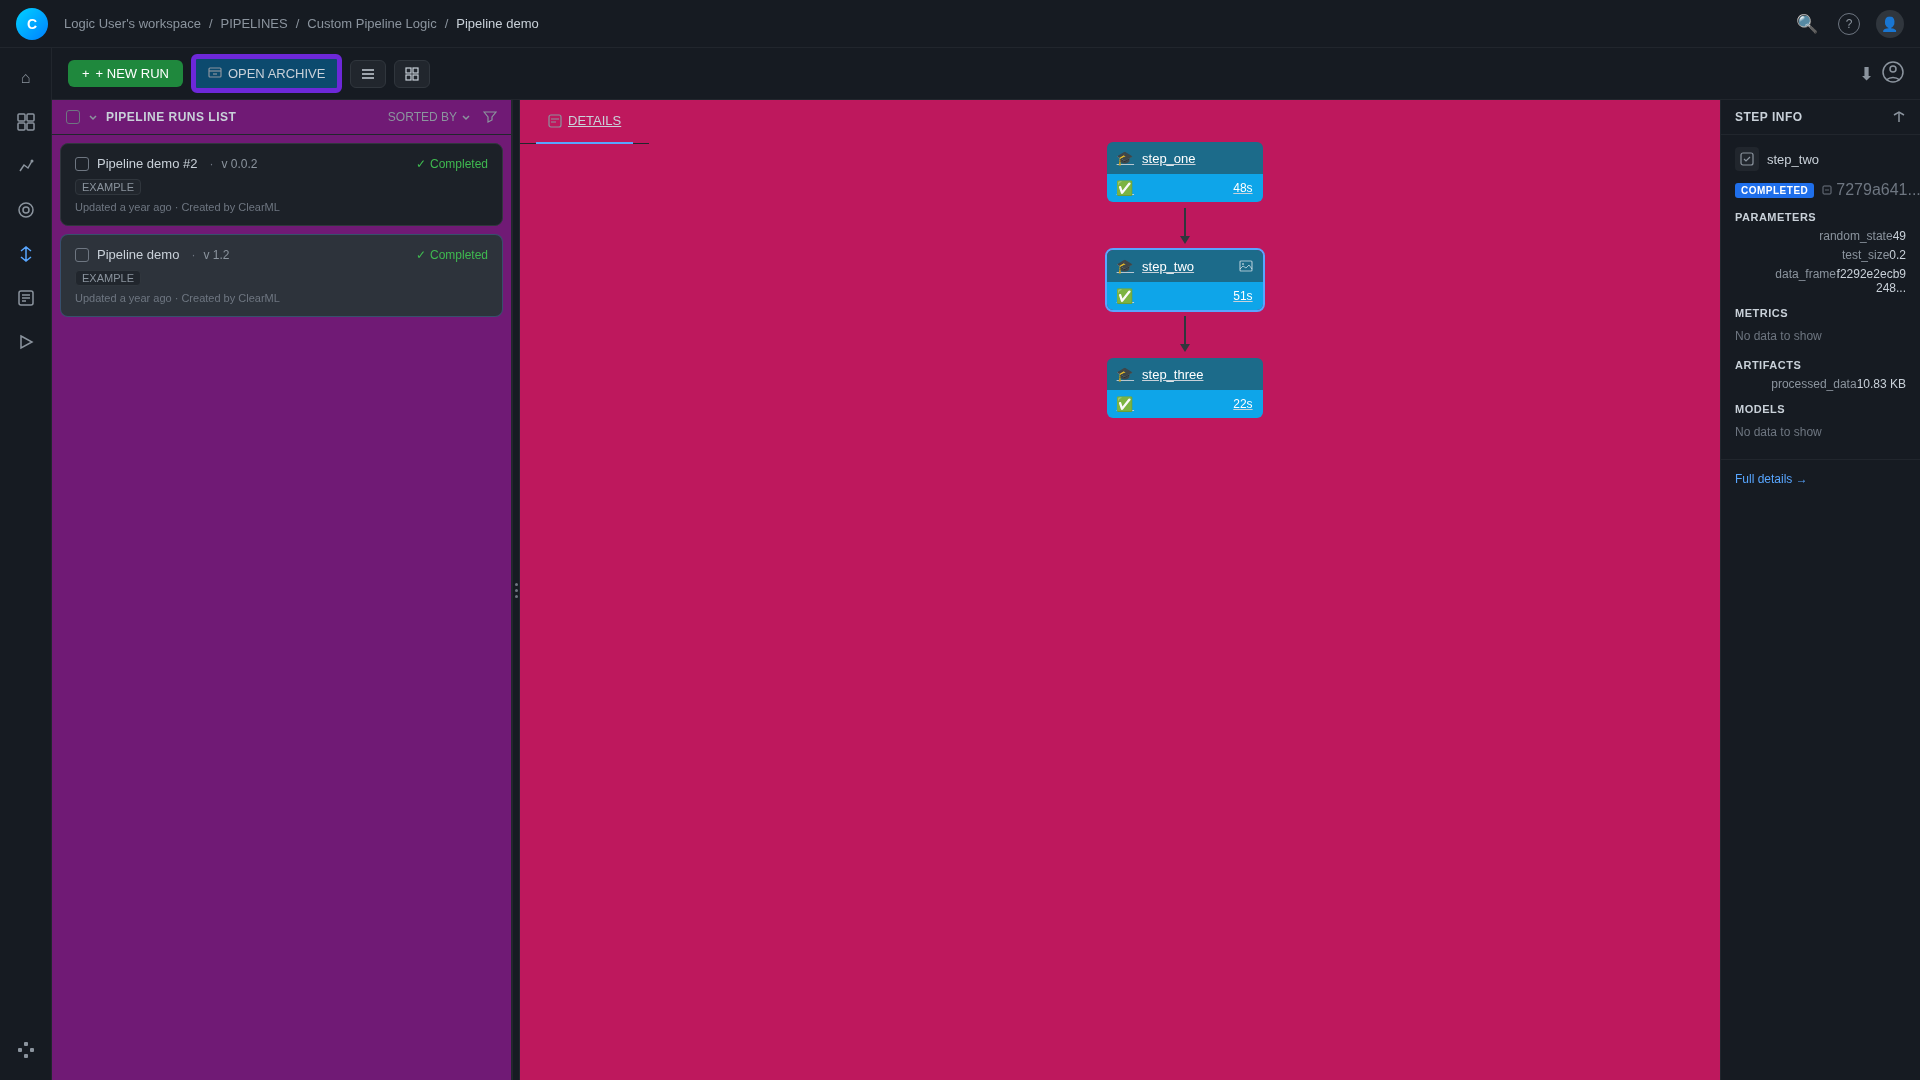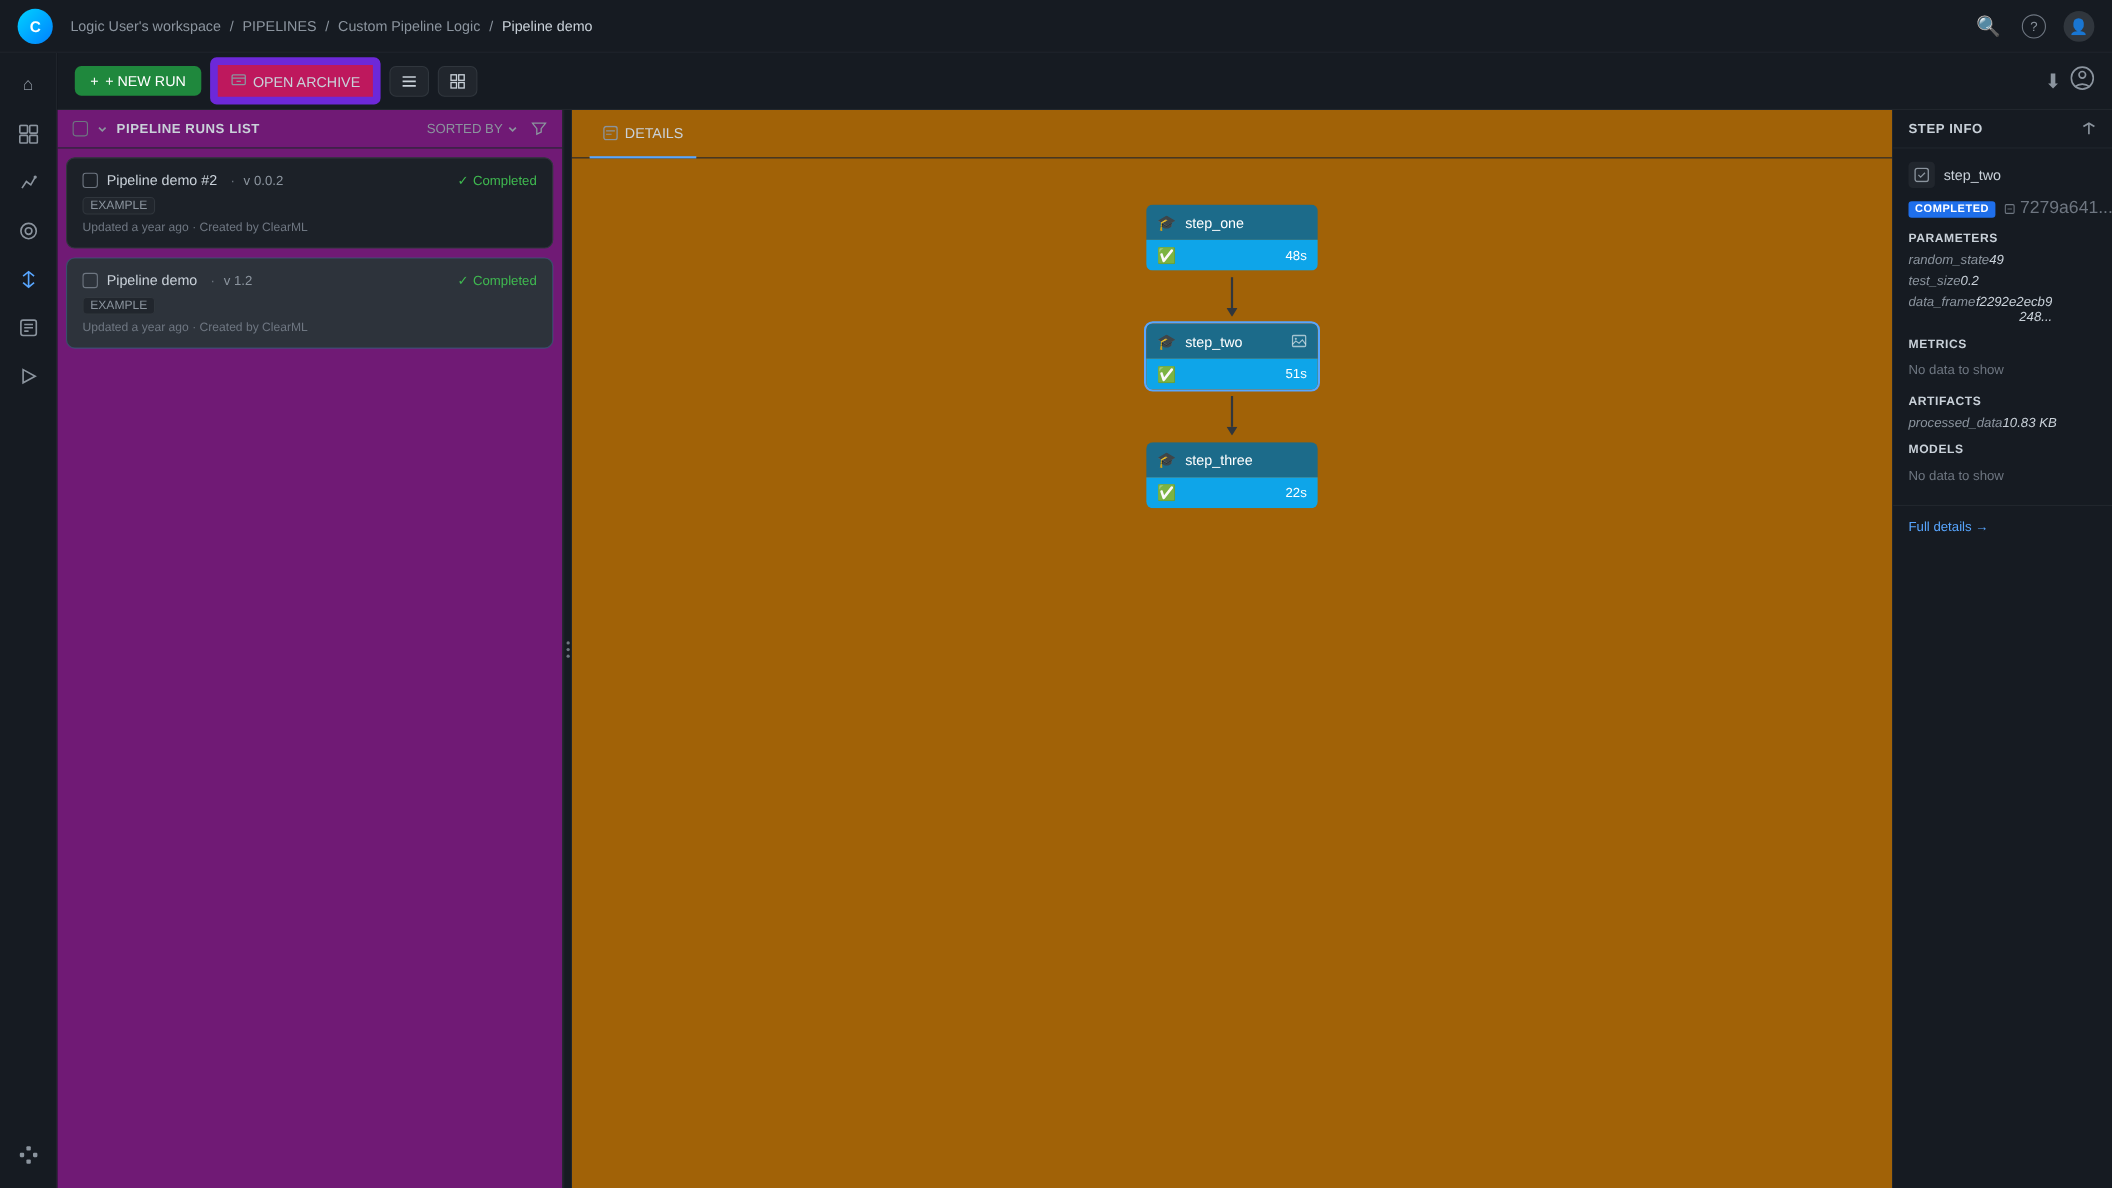--- a/index.html
+++ b/index.html
@@ -110,14 +110,14 @@
       font-weight: 500;
     }
     .btn-secondary {
-      background: #be185d;
-      color: #c9d1d9;
-      border: 7px solid #6d28d9;
+      background: #0c4a6e;
+      color: #c9d1d9;
+      border: 5px solid #6d28d9;
       padding: 6px 12px;
       border-radius: 6px;
       font-size: 13px;
       cursor: pointer;
-      display: flex; align-items: flex-end; gap: 6px;
+      display: flex; align-items: center; gap: 6px;
     }
     .btn-icon {
       background: #21262d;

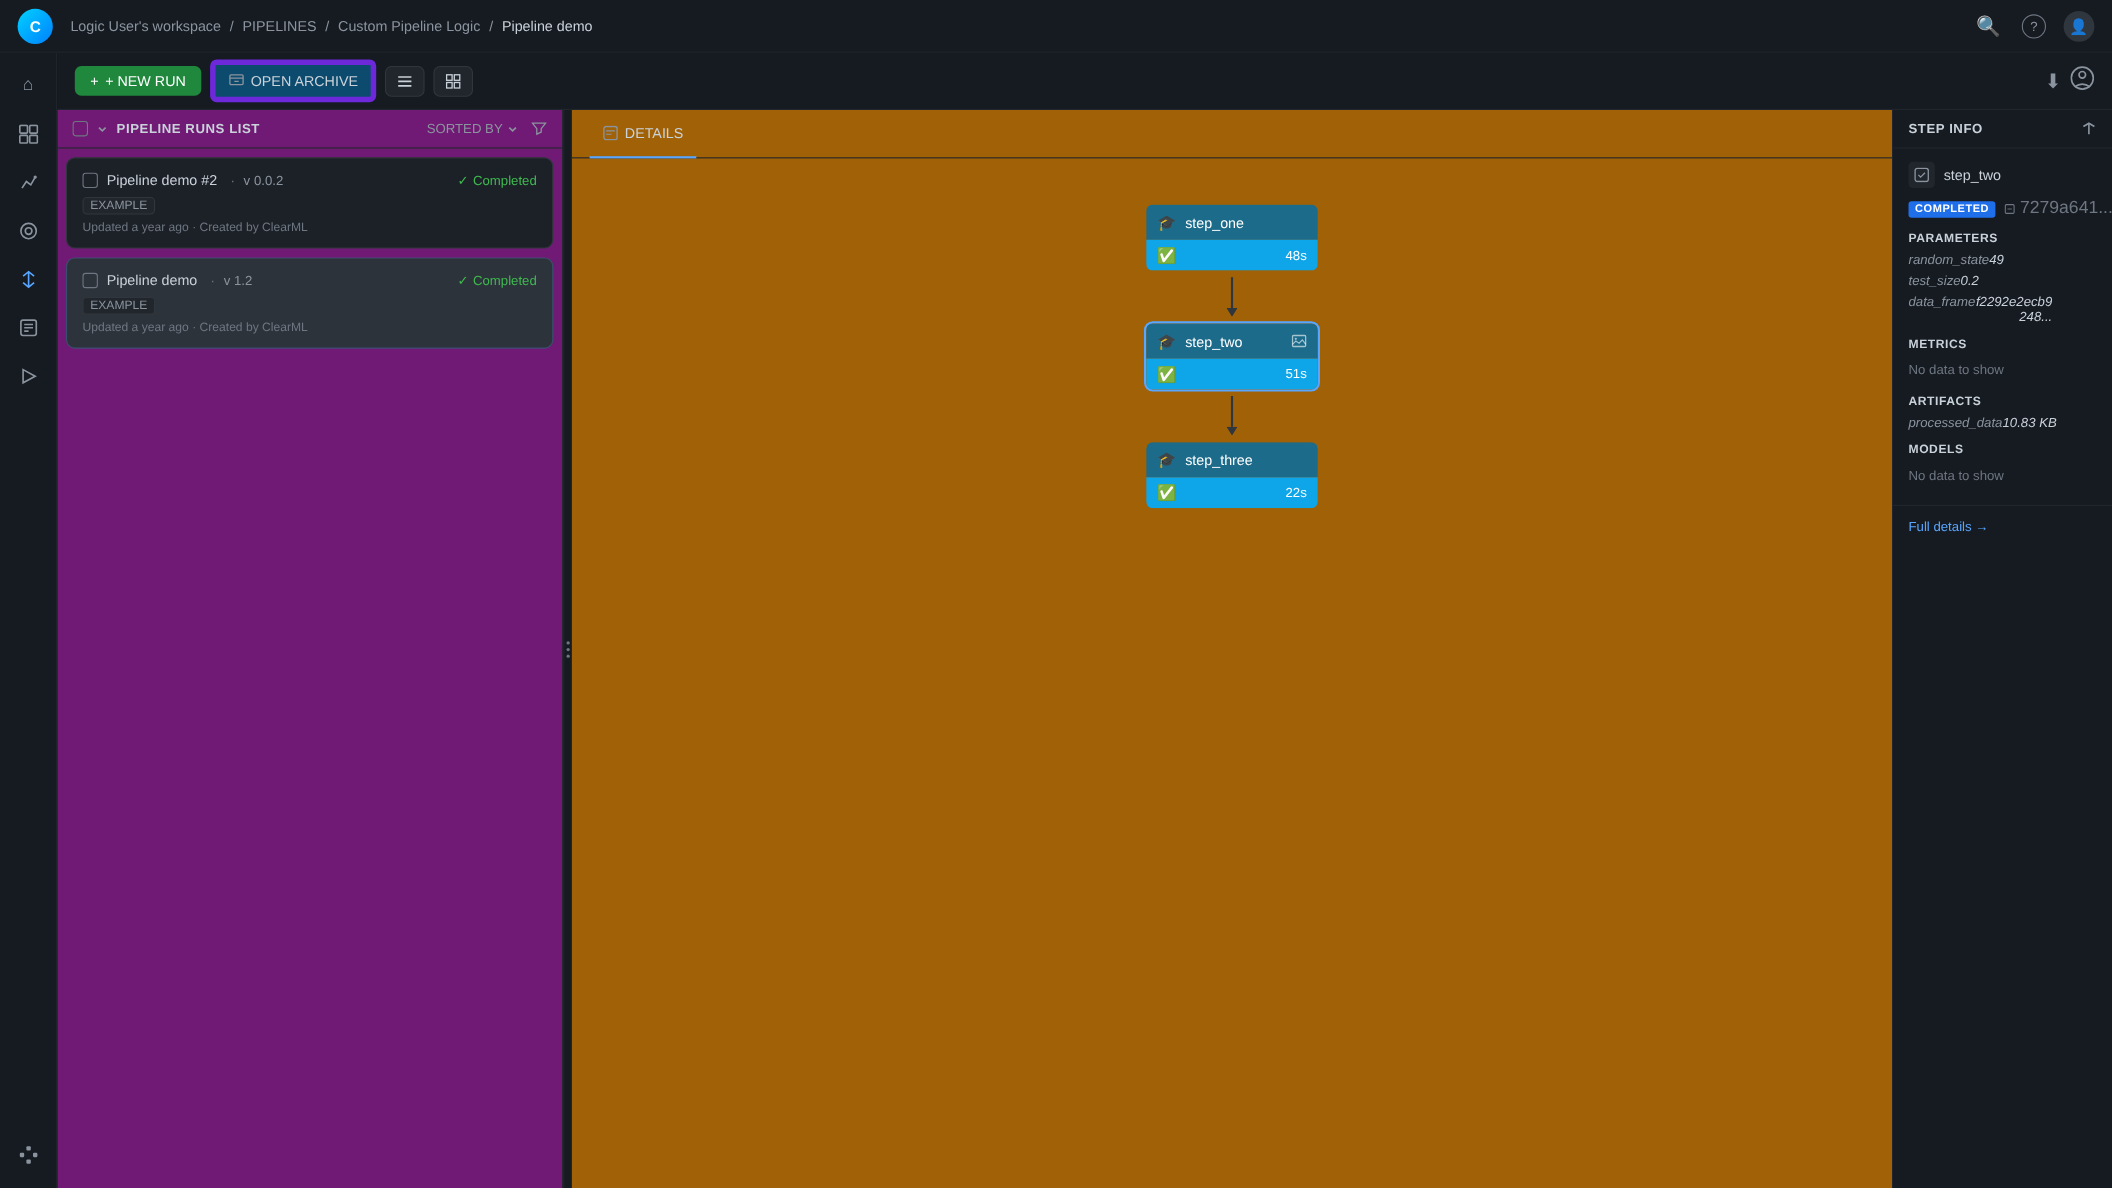--- a/index.html
+++ b/index.html
@@ -252,11 +252,11 @@
     
     .center-panel {
       flex: 1;
-      background: #a16207;
-      display: flex;
-      flex-direction: column;
+      background: #be185d;
+      display: flex;
       overflow: hidden;
       position: relative;
+      text-decoration: underline;
     }
     .details-tab {
       display: flex;

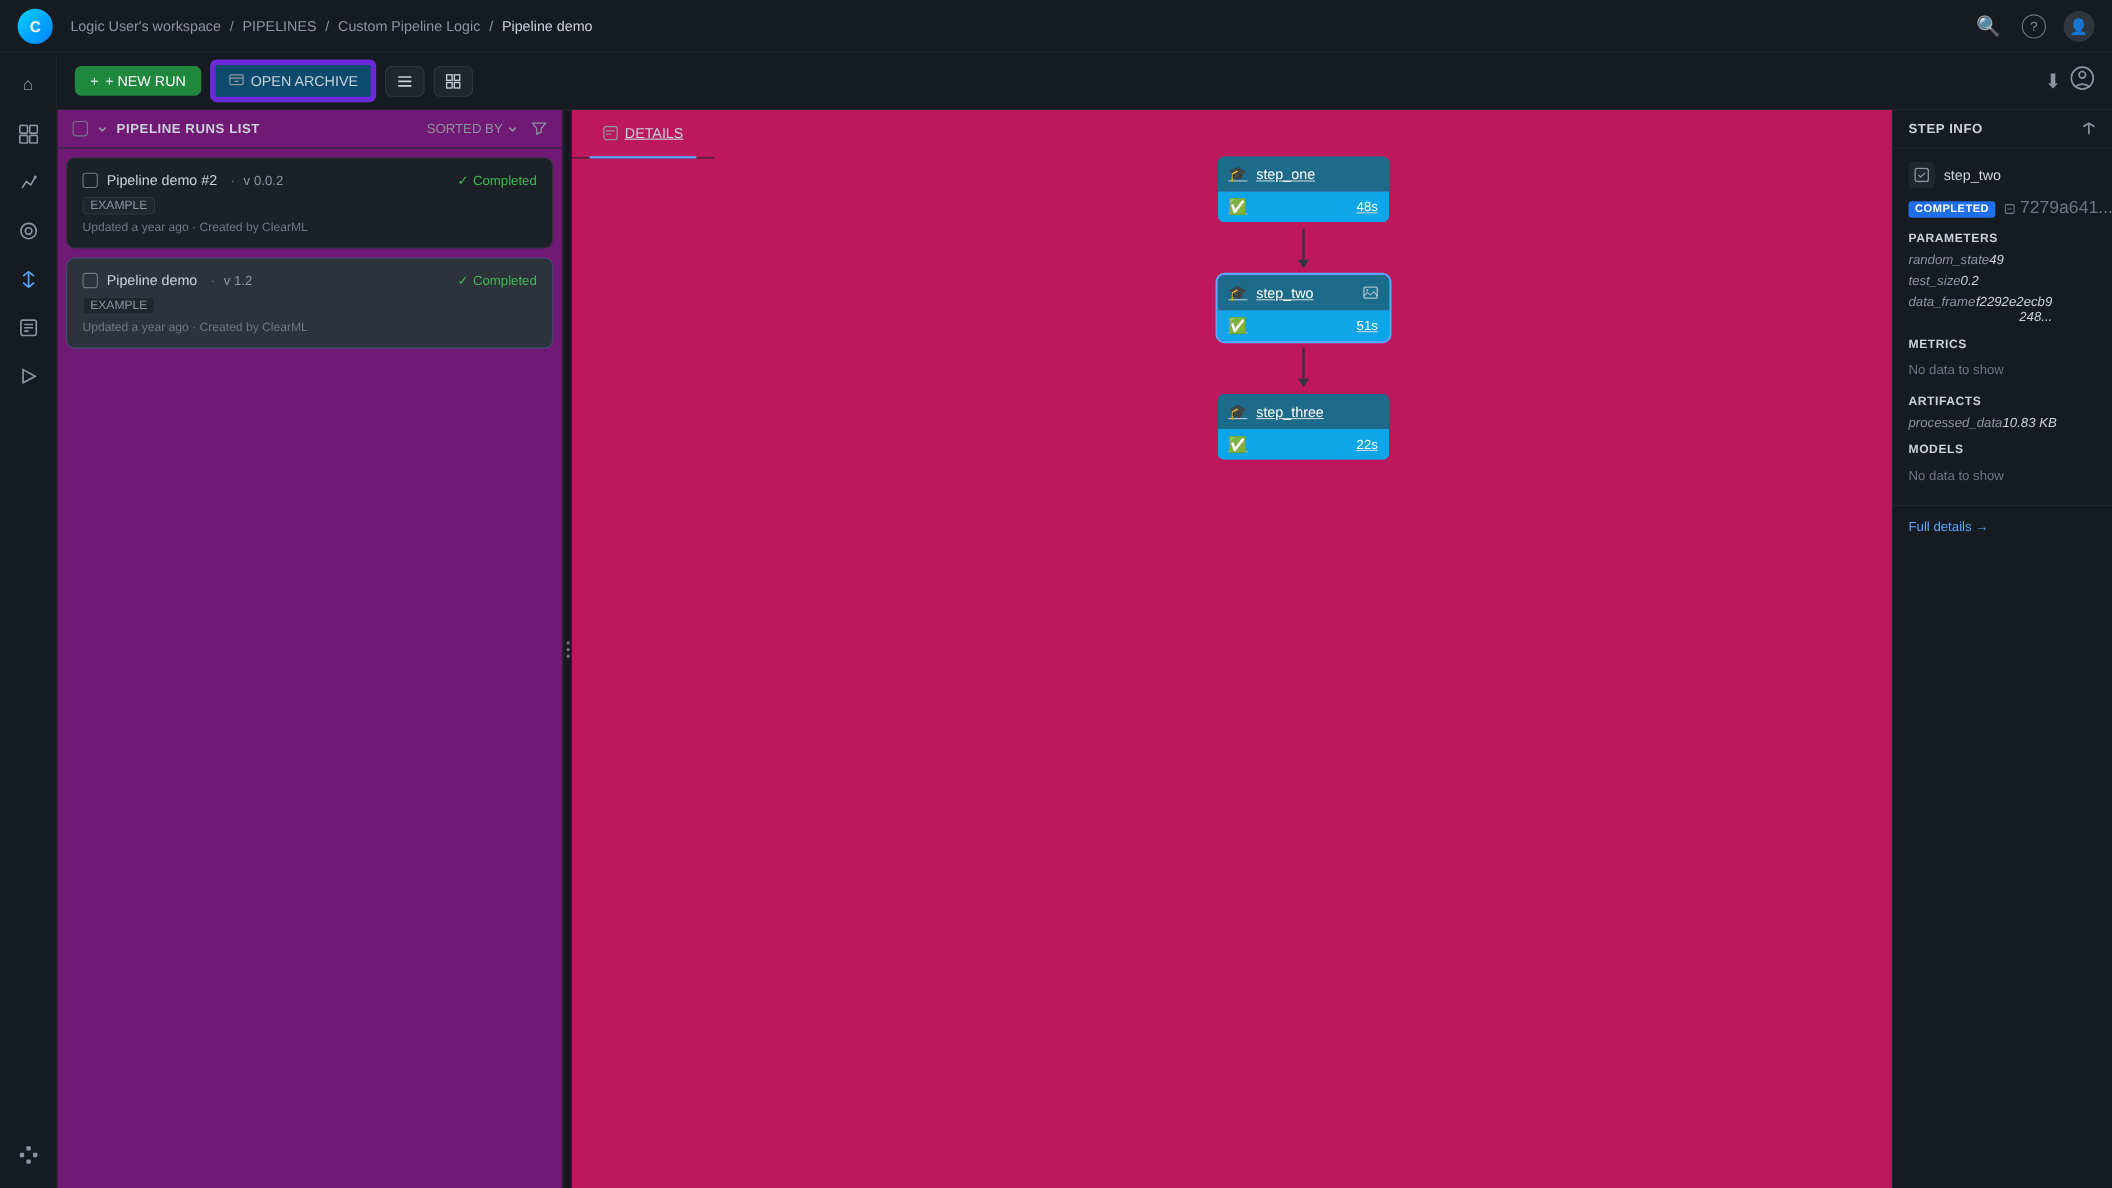--- a/index.html
+++ b/index.html
@@ -386,10 +386,9 @@
       margin: 12px 0 6px;
     }
     .param-row {
-      display: flex; justify-content: flex-start; align-items: flex-start;
+      display: flex; justify-content: flex-end; align-items: flex-start;
       margin-bottom: 5px;
       font-size: 12px;
-      font-style: italic;
     }
     .param-key { color: #8b949e; }
     .param-val { color: #c9d1d9; text-align: right; max-width: 70px; word-break: break-all; }

